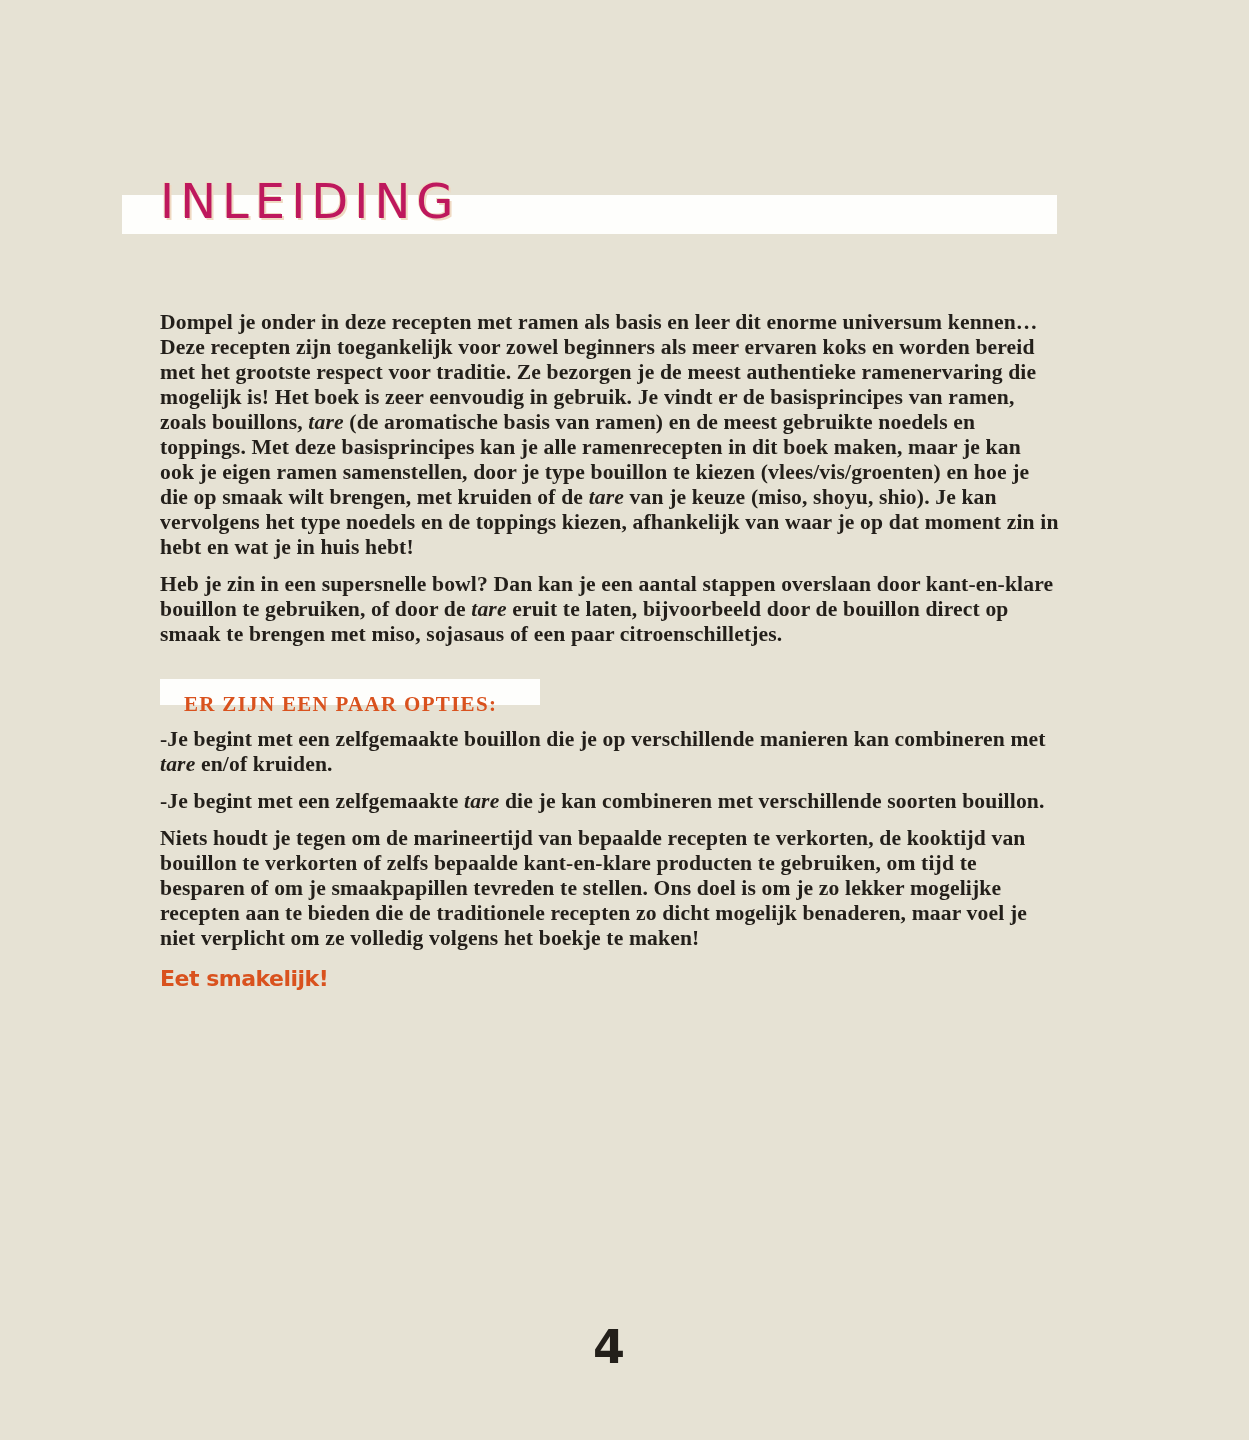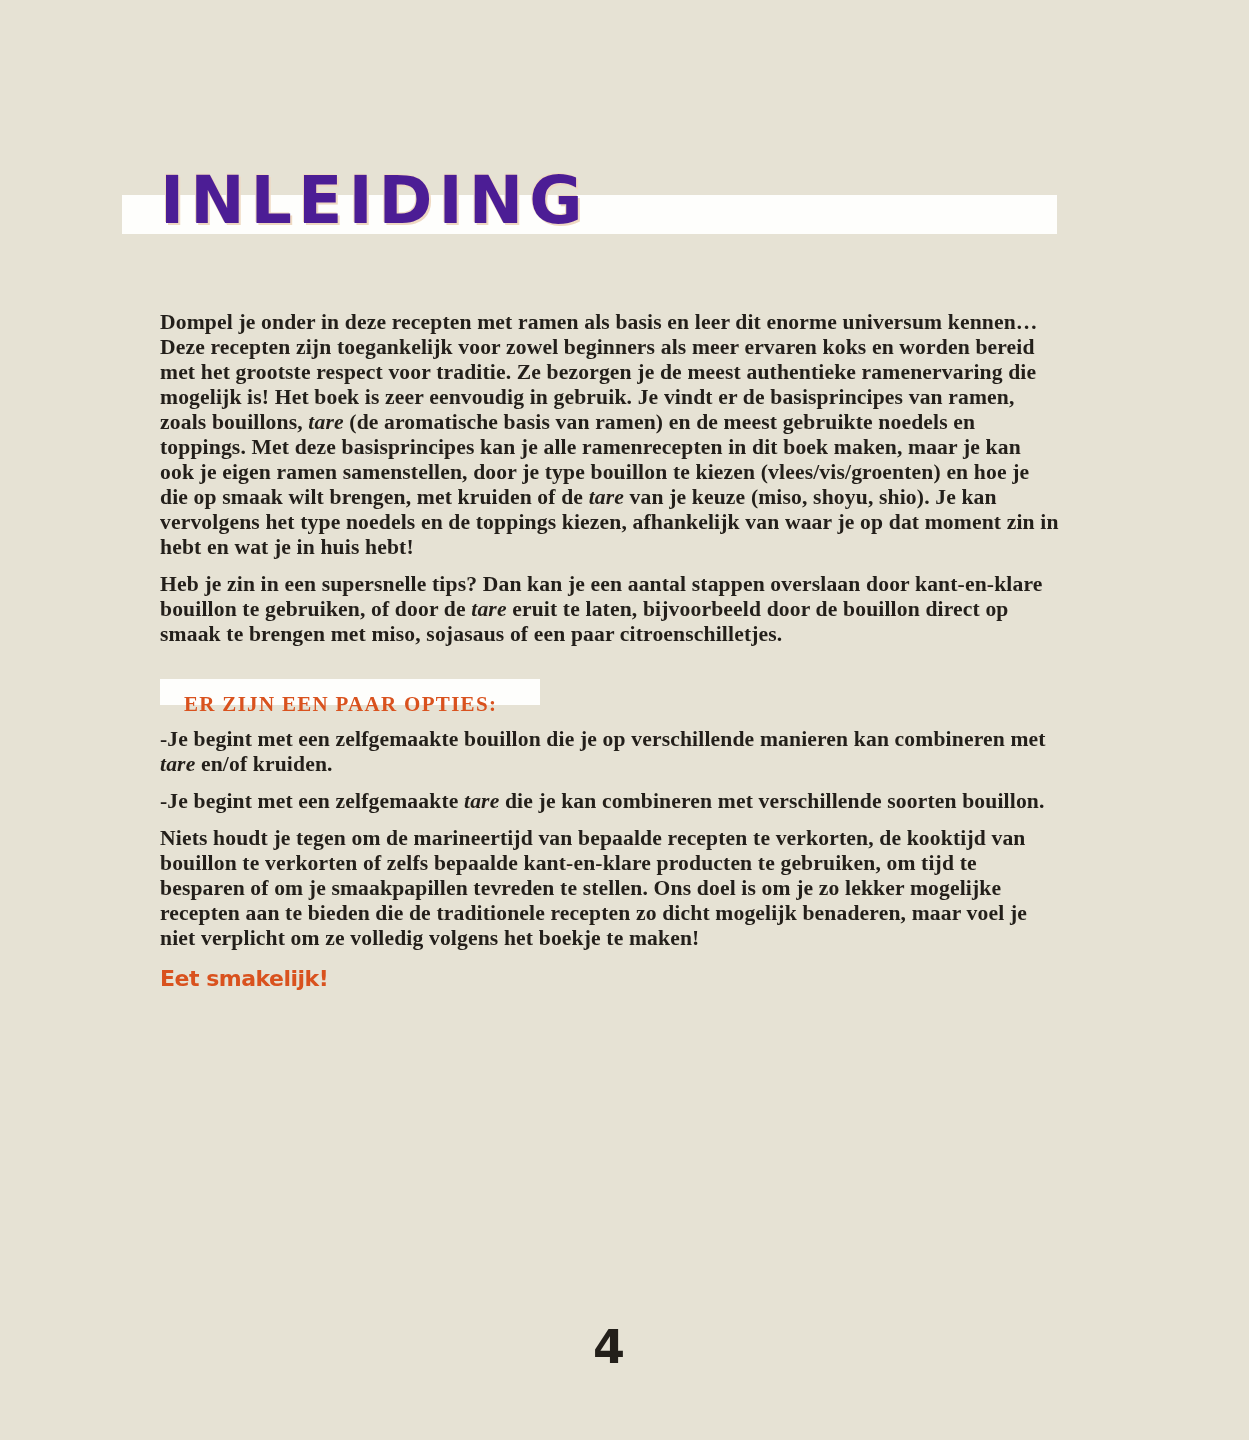--- a/index.html
+++ b/index.html
@@ -19,8 +19,8 @@
     .title {
       position: absolute; left: 160px; top: 170px;
       font-family: "DejaVu Sans", "Liberation Sans", sans-serif;
-      font-weight: bold; font-size: 65px; letter-spacing: 6px;
-      color: #4c1d95;
+      font-weight: normal; font-size: 48px; letter-spacing: 6px;
+      color: #be185d;
       text-shadow: 2px 2px 0 #efd9c2, -1px -1px 0 #efd9c2;
       line-height: 62px;
     }

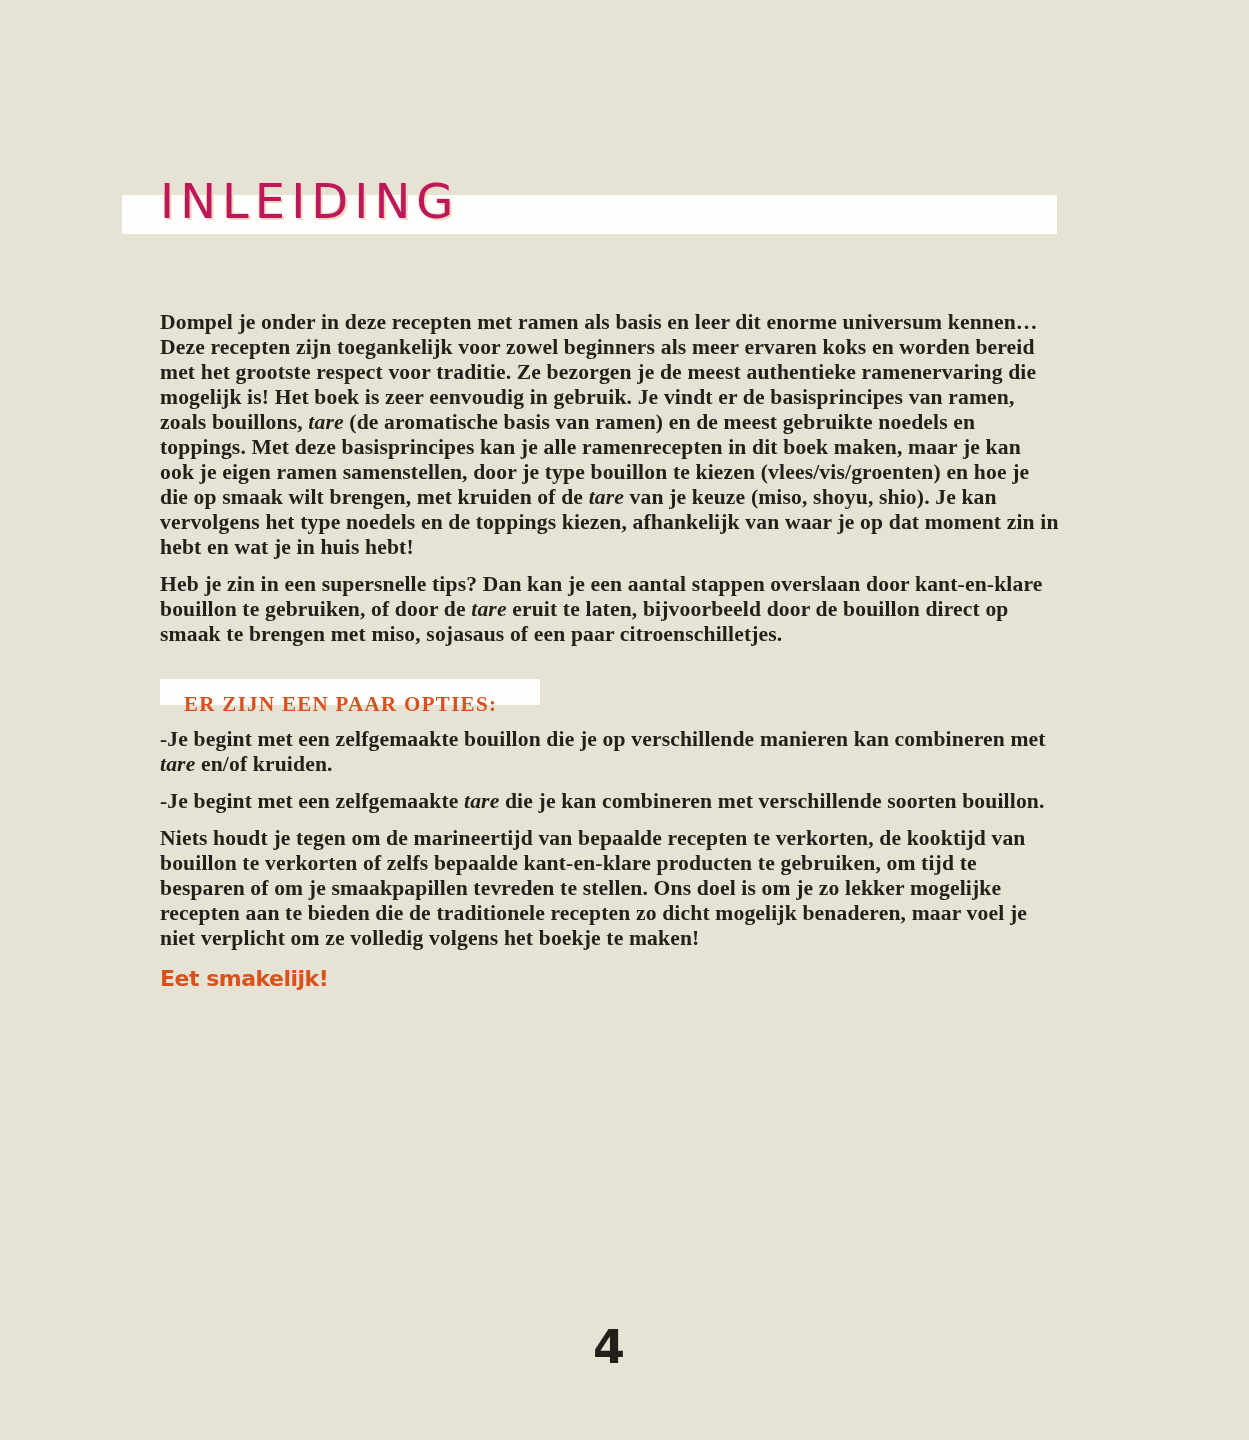--- a/index.html
+++ b/index.html
@@ -72,7 +72,7 @@
     <span>Dompel je onder in deze recepten met ramen als basis en leer dit enorme universum kennen… Deze recepten zijn toegankelijk voor zowel beginners als meer ervaren koks en worden bereid met het grootste respect voor traditie. Ze bezorgen je de meest authentieke ramenervaring die mogelijk is! Het boek is zeer eenvoudig in gebruik. Je vindt er de basisprincipes van ramen, zoals bouillons, </span><em>tare</em><span> (de aromatische basis van ramen) en de meest gebruikte noedels en toppings. Met deze basisprincipes kan je alle ramenrecepten in dit boek maken, maar je kan ook je eigen ramen samenstellen, door je type bouillon te kiezen (vlees/vis/groenten) en hoe je die op smaak wilt brengen, met kruiden of de </span><em>tare</em><span> van je keuze (miso, shoyu, shio). Je kan vervolgens het type noedels en de toppings kiezen, afhankelijk van waar je op dat moment zin in hebt en wat je in huis hebt!</span>
   </p>
   <p>
-    <span>Heb je zin in een supersnelle tips? Dan kan je een aantal stappen overslaan door kant-en-klare bouillon te gebruiken, of door de </span><em>tare</em><span> eruit te laten, bijvoorbeeld door de bouillon direct op smaak te brengen met miso, sojasaus of een paar citroenschilletjes.</span>
+    <span>Heb je zin in een supersnelle bowl? Dan kan je een aantal stappen overslaan door kant-en-klare bouillon te gebruiken, of door de </span><em>tare</em><span> eruit te laten, bijvoorbeeld door de bouillon direct op smaak te brengen met miso, sojasaus of een paar citroenschilletjes.</span>
   </p>
 
   <div class="subhead-wrap">

